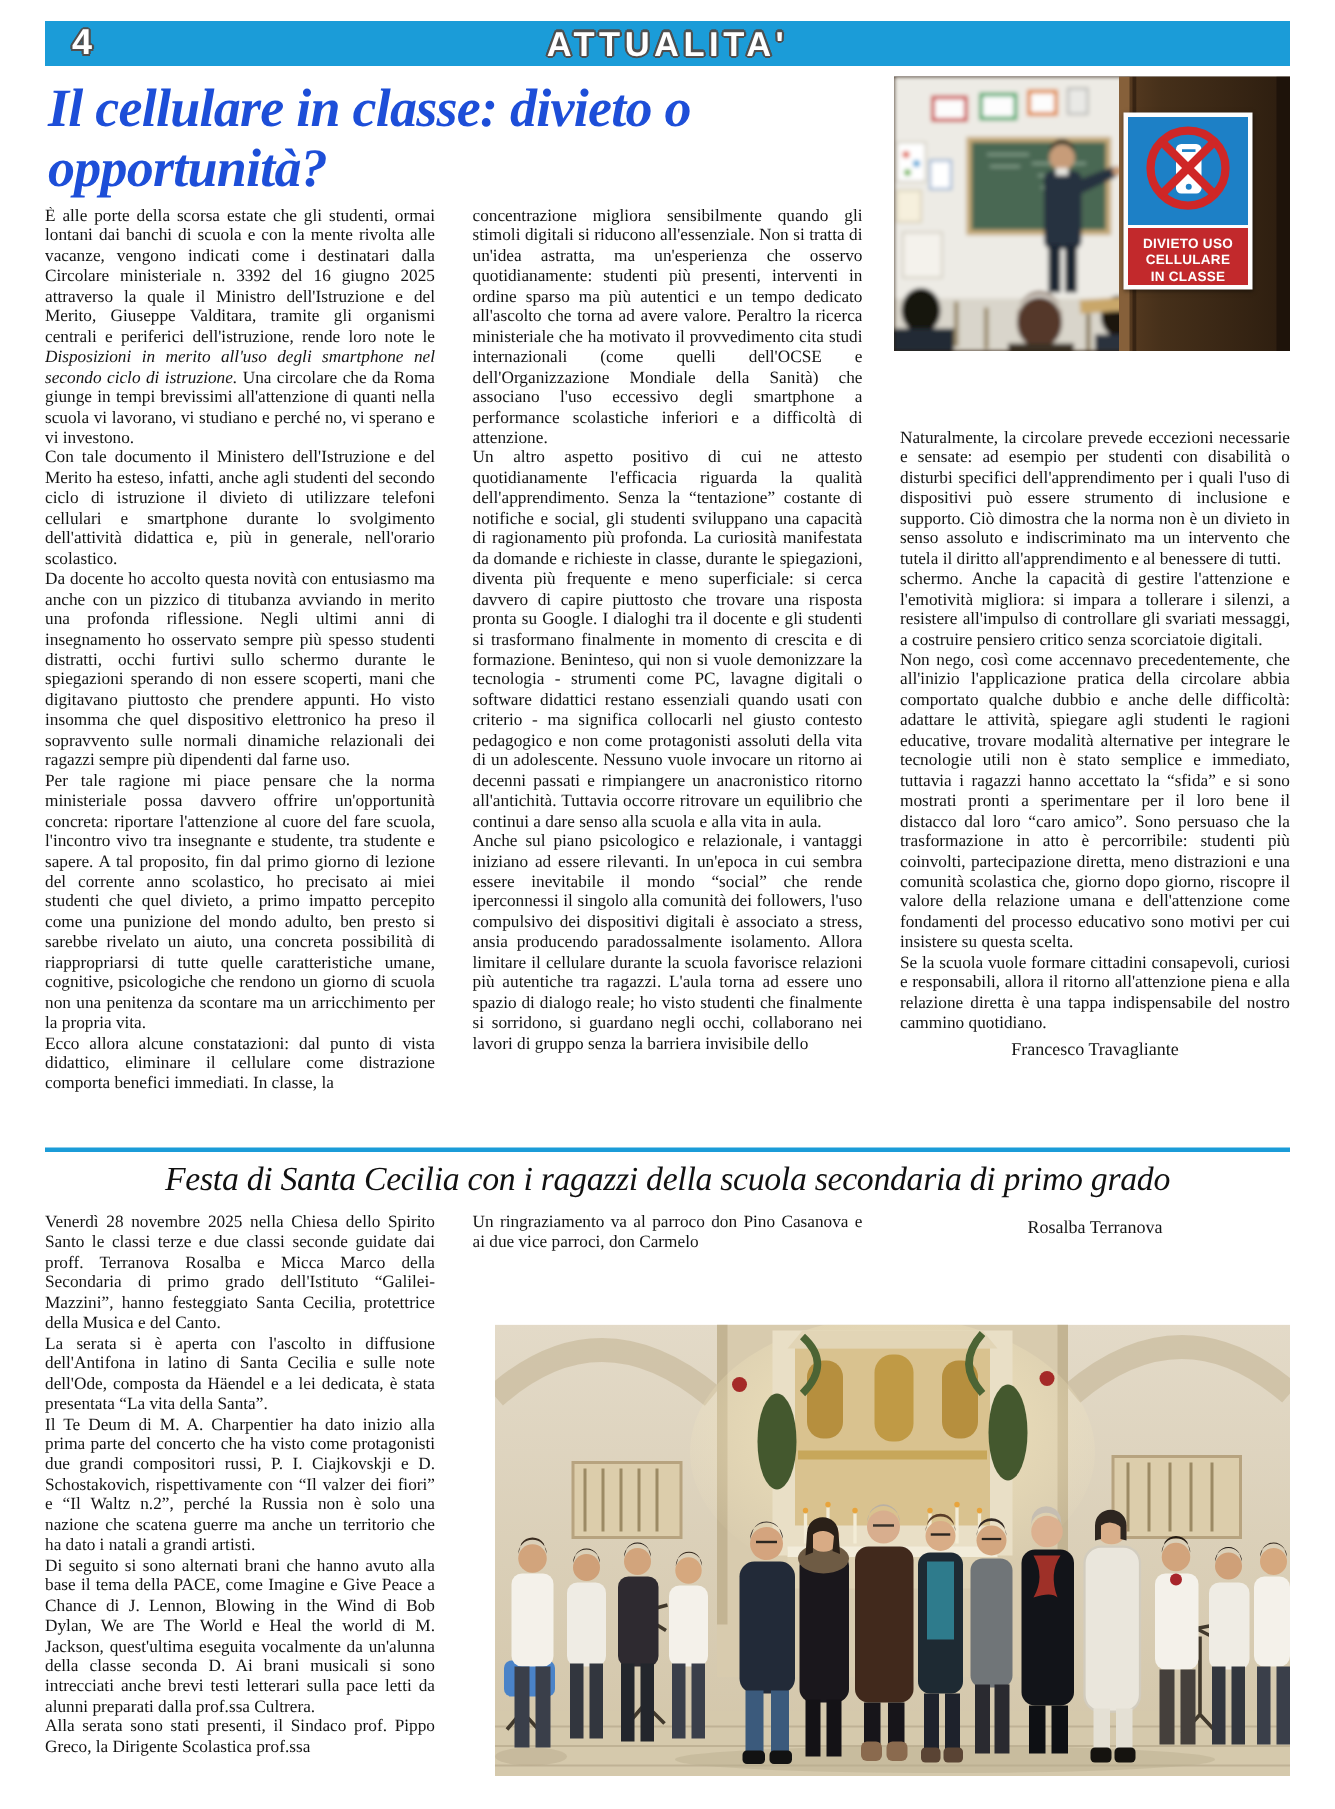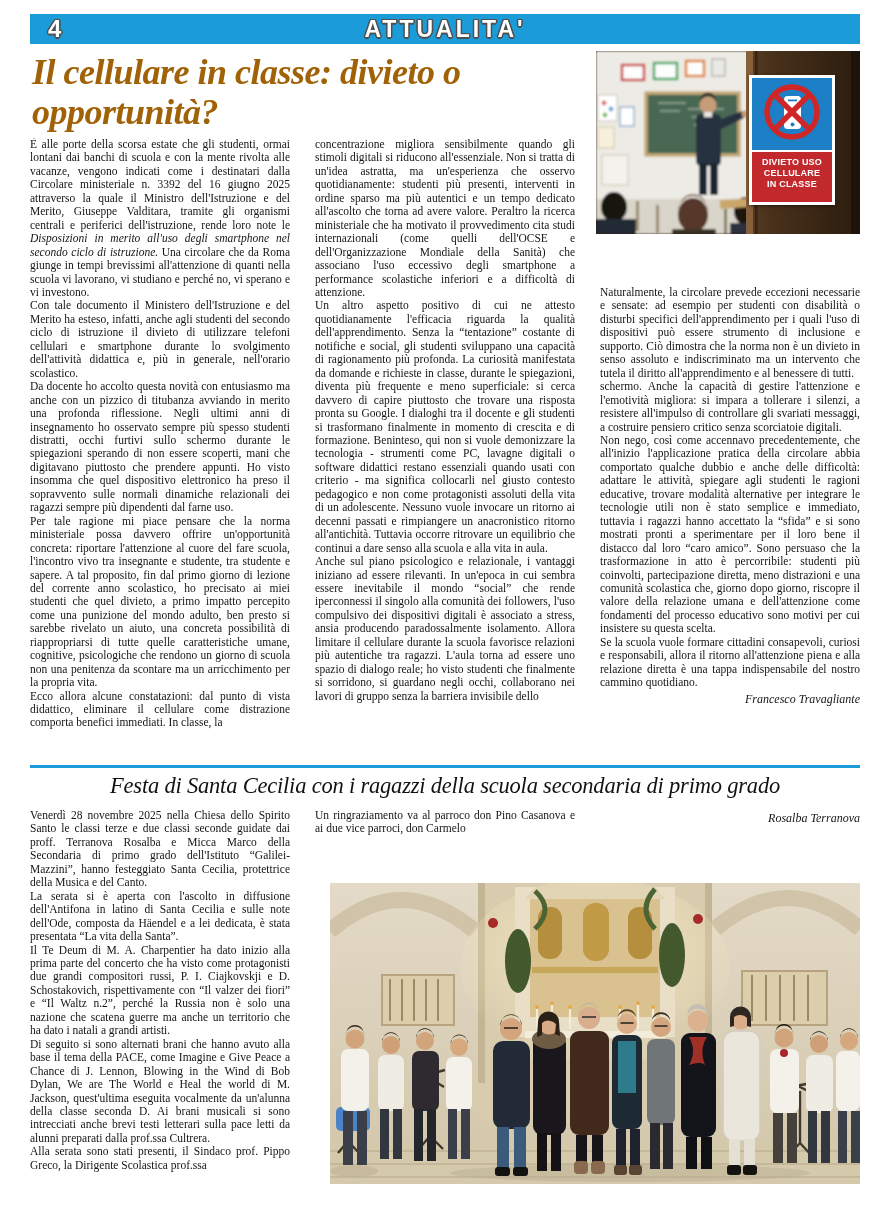--- a/index.html
+++ b/index.html
@@ -30,7 +30,7 @@
   .article1{position:relative;margin-top:8px;}
   .a1-title{
     margin:2px 0 6px 2px;font-size:36px;line-height:40px;font-weight:bold;font-style:italic;
-    color:#a16207;width:565px;letter-spacing:-.5px;
+    color:#1d4ed8;width:565px;letter-spacing:-.5px;
   }
   .cols{display:flex;gap:25px;}
   .col{flex:1 1 0;text-align:justify;font-size:11.5px;line-height:13.45px;overflow:hidden;}

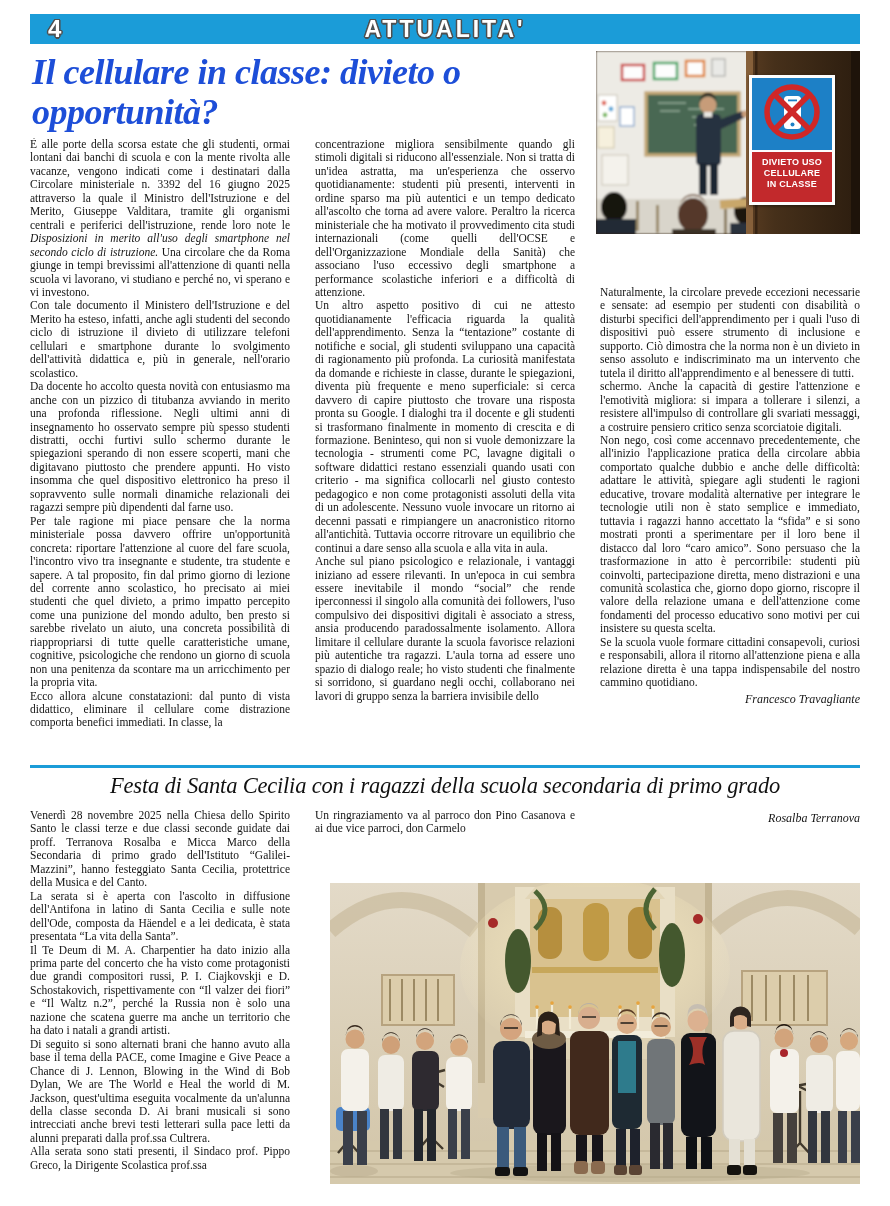--- a/index.html
+++ b/index.html
@@ -53,7 +53,7 @@
   .p1sign .redbox{
     background:#c2292c;color:#fff;text-align:center;
     font-family:"Liberation Sans", sans-serif;font-weight:bold;font-size:9px;line-height:11px;
-    padding:5px 0 12px;margin-top:2px;letter-spacing:.2px;
+    padding:5px 0 0;margin-top:2px;letter-spacing:.2px;
   }
 
   

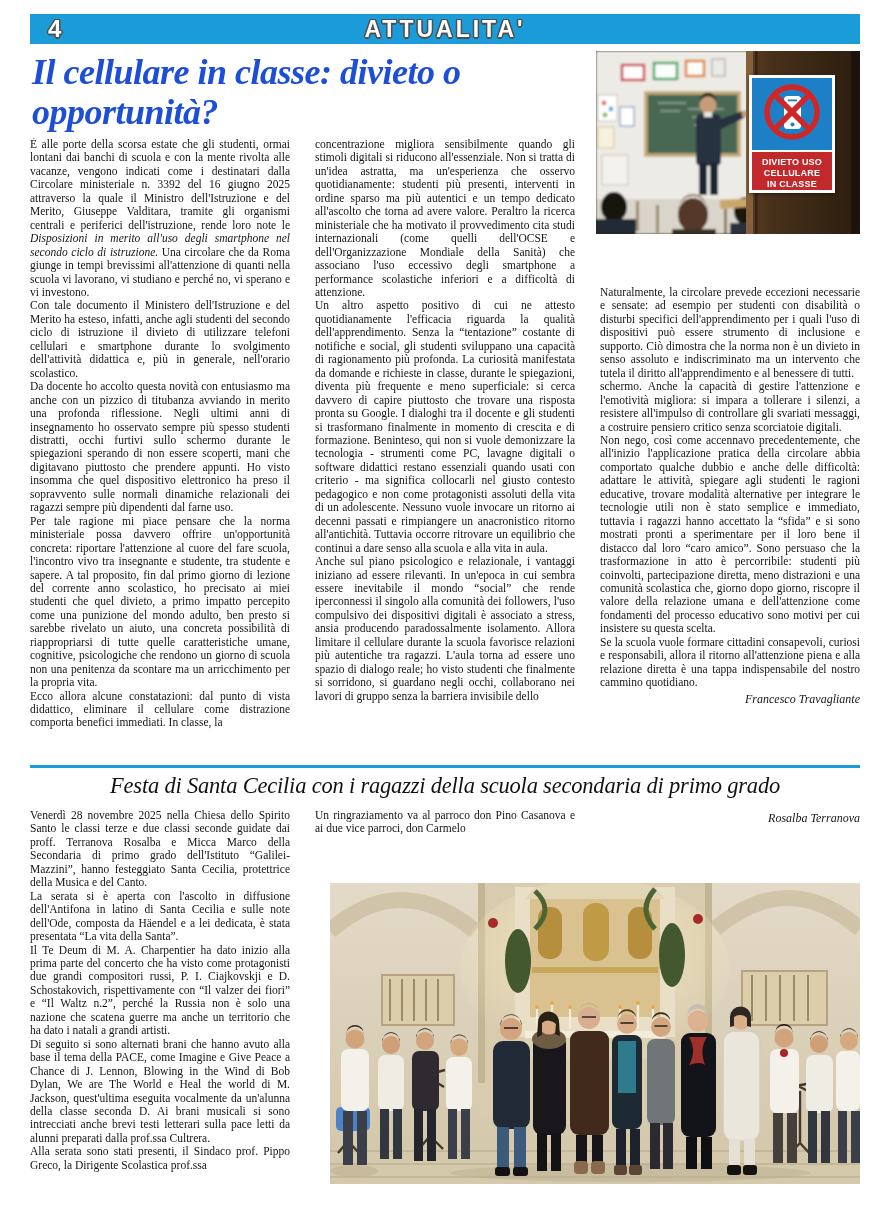--- a/index.html
+++ b/index.html
@@ -37,7 +37,7 @@
   .a1 .col{height:620px;}
   .col p{margin:0;}
   .ital{font-style:italic;}
-  .byline{text-align:right;font-style:italic;font-size:12px;margin-top:3px;}
+  .byline{text-align:center;font-size:12px;margin-top:3px;}
   .a1col3{padding-top:148px;height:472px !important;}
 
   

